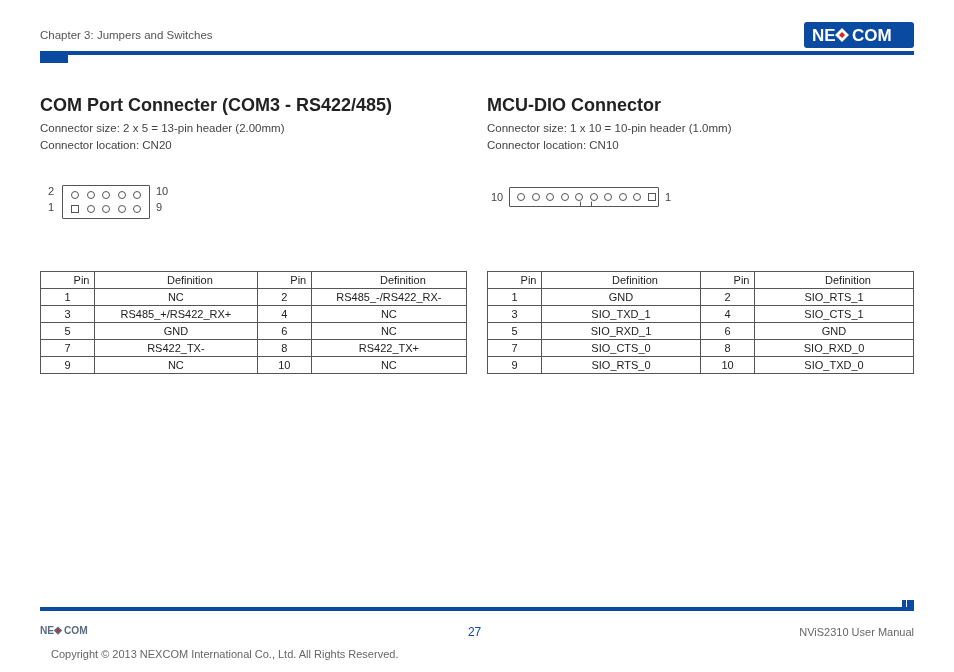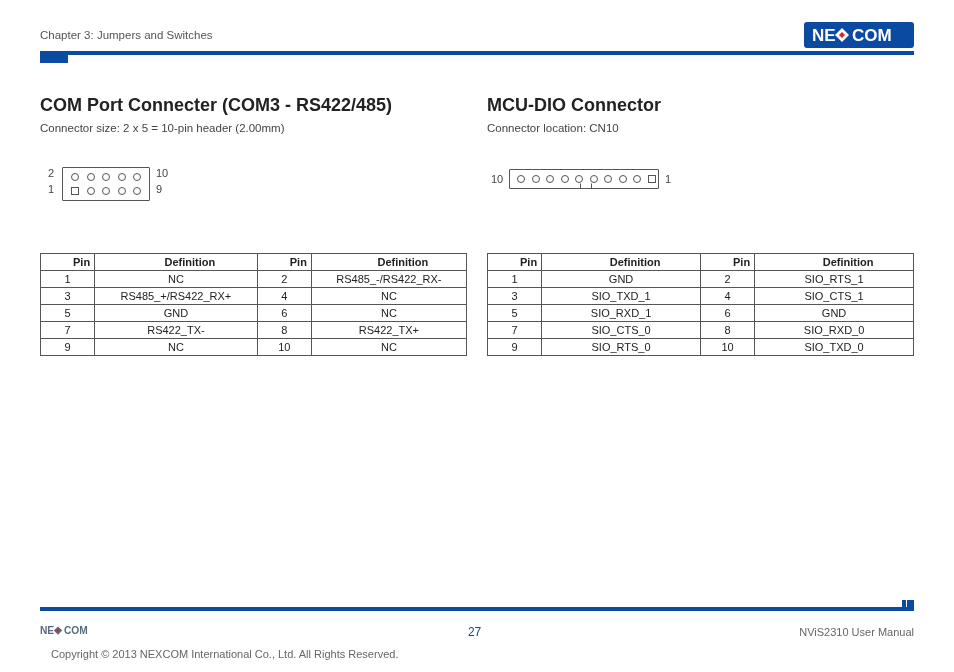--- a/index.html
+++ b/index.html
@@ -100,7 +100,7 @@
     <div class="col">
       <h2>COM Port Connecter (COM3 - RS422/485)</h2>
       <div class="desc">
-        <div>Connector size: 2 x 5 = 10-pin header (2.00mm)</div>
+        <div>Connector size: 2 x 5 = 13-pin header (2.00mm)</div>
       </div>
 
       <div class="diagram-area">

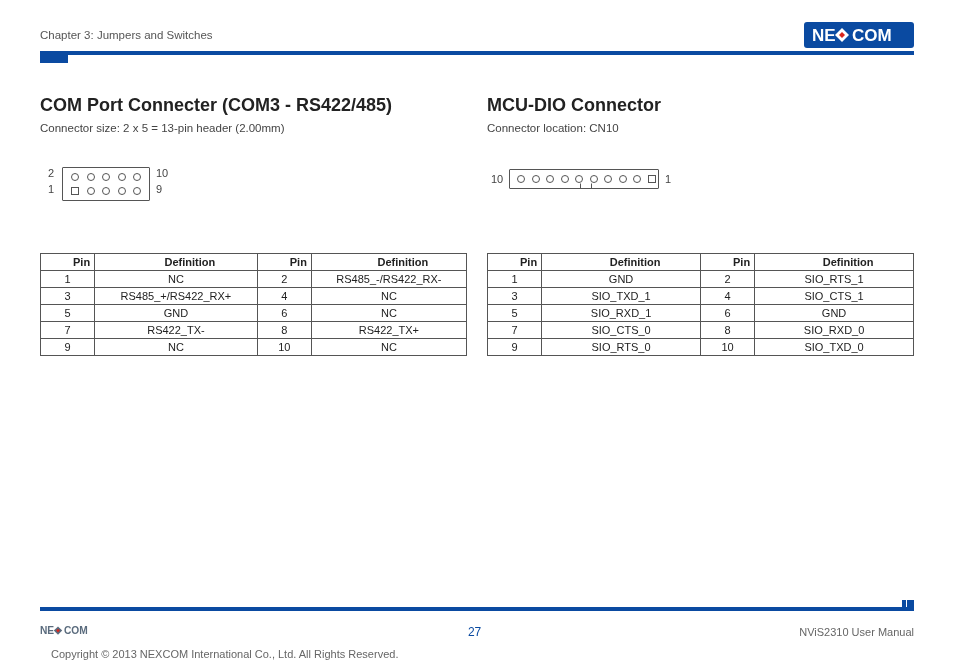--- a/index.html
+++ b/index.html
@@ -173,6 +173,7 @@
     <div class="col">
       <h2>MCU-DIO Connector</h2>
       <div class="desc">
+        <div>Connector size: 1 x 10 = 10-pin header (1.0mm)</div>
         <div>Connector location: CN10</div>
       </div>
 

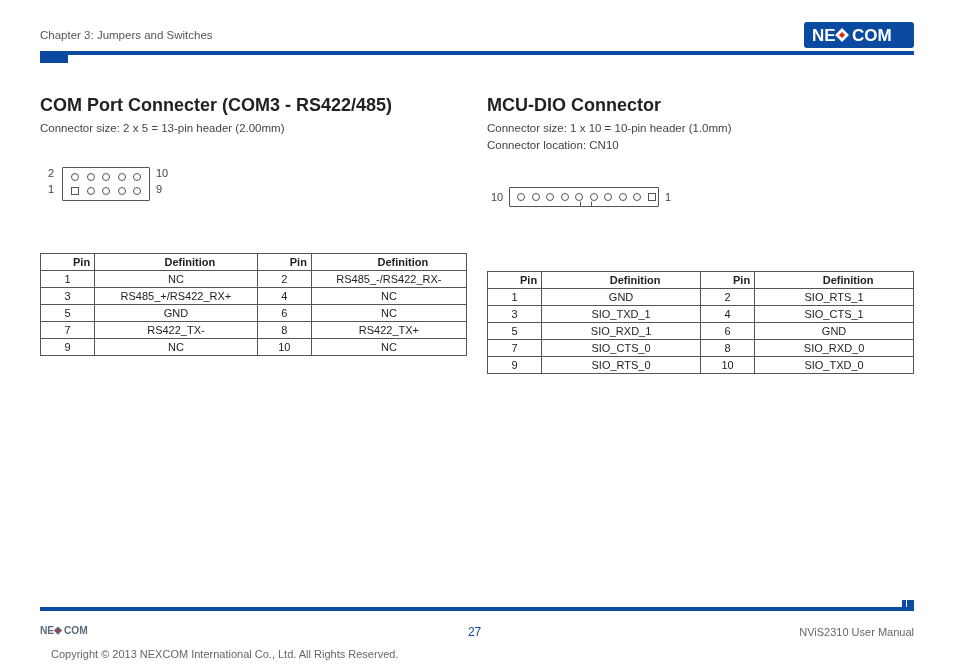--- a/index.html
+++ b/index.html
@@ -101,6 +101,7 @@
       <h2>COM Port Connecter (COM3 - RS422/485)</h2>
       <div class="desc">
         <div>Connector size: 2 x 5 = 13-pin header (2.00mm)</div>
+        <div>Connector location: CN20</div>
       </div>
 
       <div class="diagram-area">

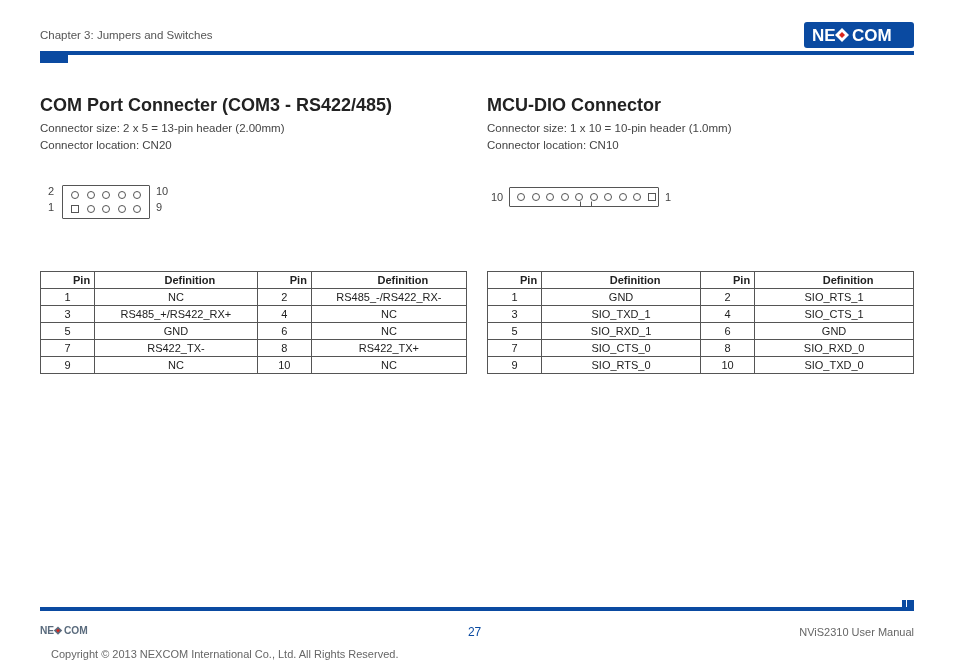--- a/index.html
+++ b/index.html
@@ -58,7 +58,7 @@
   table.pin-table th, table.pin-table td{
     border:1px solid #555; padding:2px 4px; text-align:center; font-weight:400;
   }
-  table.pin-table th{ font-weight:700; background:#fff;padding-left:32px;}
+  table.pin-table th{ font-weight:400; background:#fff;padding-left:32px;}
   table.pin-table .col-pin{ width:54px;}
   
   .ftr-rule{ height:4px; background:#0a4aa1; position:relative; margin-top:auto;}

